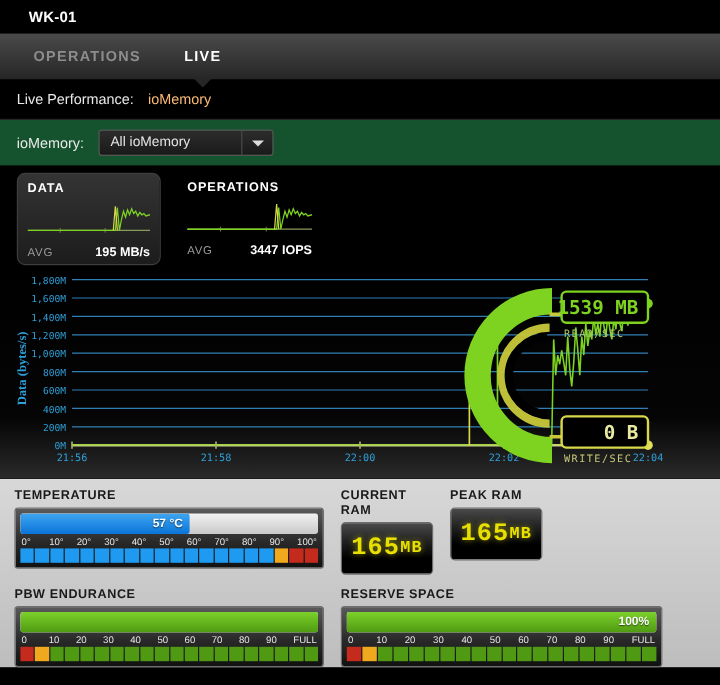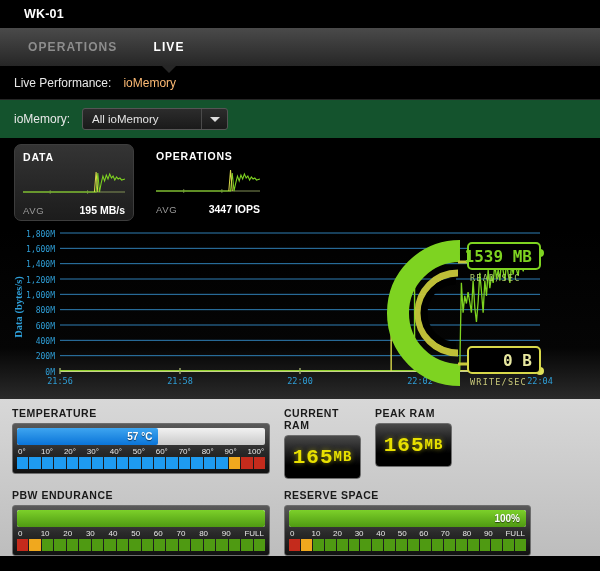--- a/index.html
+++ b/index.html
@@ -208,7 +208,7 @@
   .col-temp { width: 258px; }
   .col-ram  { width: 77px; }
   .col-pbw  { width: 258px; }
-  .col-res  { width: 247px; }
+  .col-res  { width: 268px; }
 </style>
 </head>
 <body>

